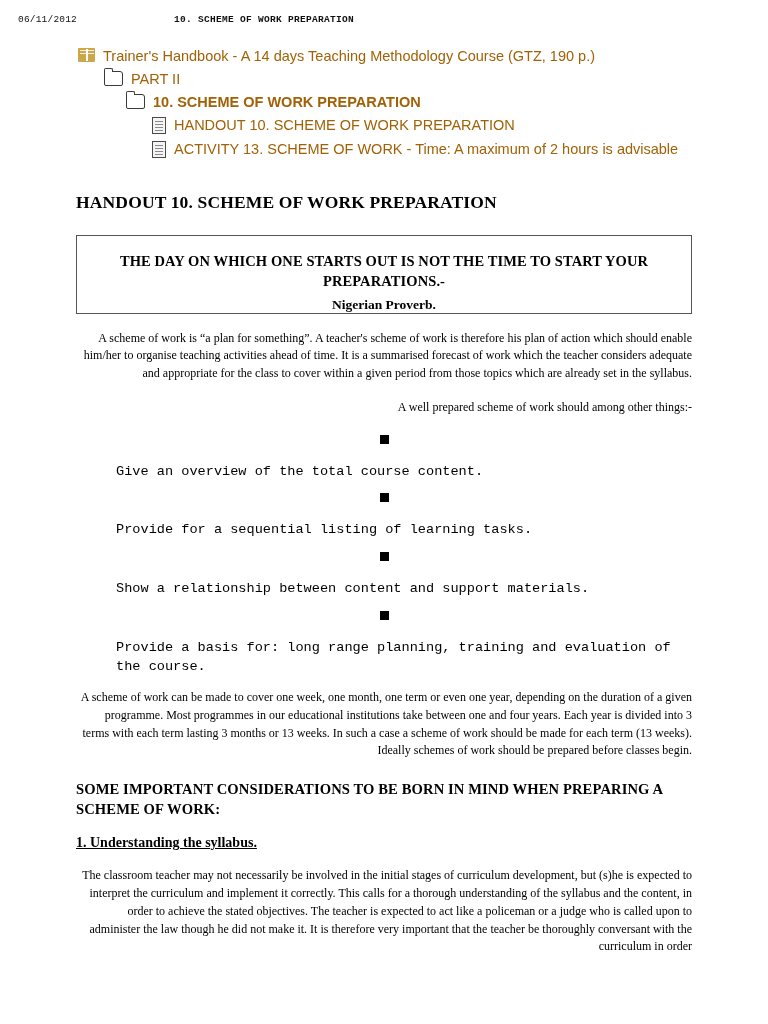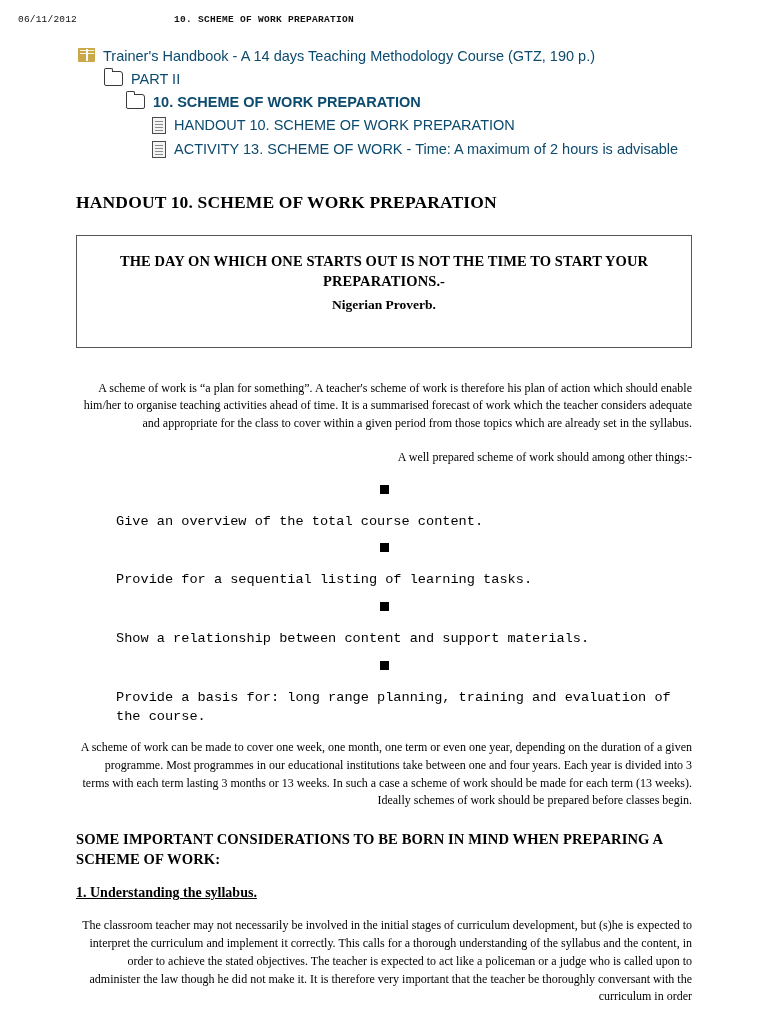--- a/index.html
+++ b/index.html
@@ -50,7 +50,7 @@
     align-items: flex-start;
     margin-bottom: 4px;
     font-family: "Liberation Sans", sans-serif;
-    color: #0c4a6e;
+    color: #a16207;
   }
   .tree-row .ico {
     flex: 0 0 auto;

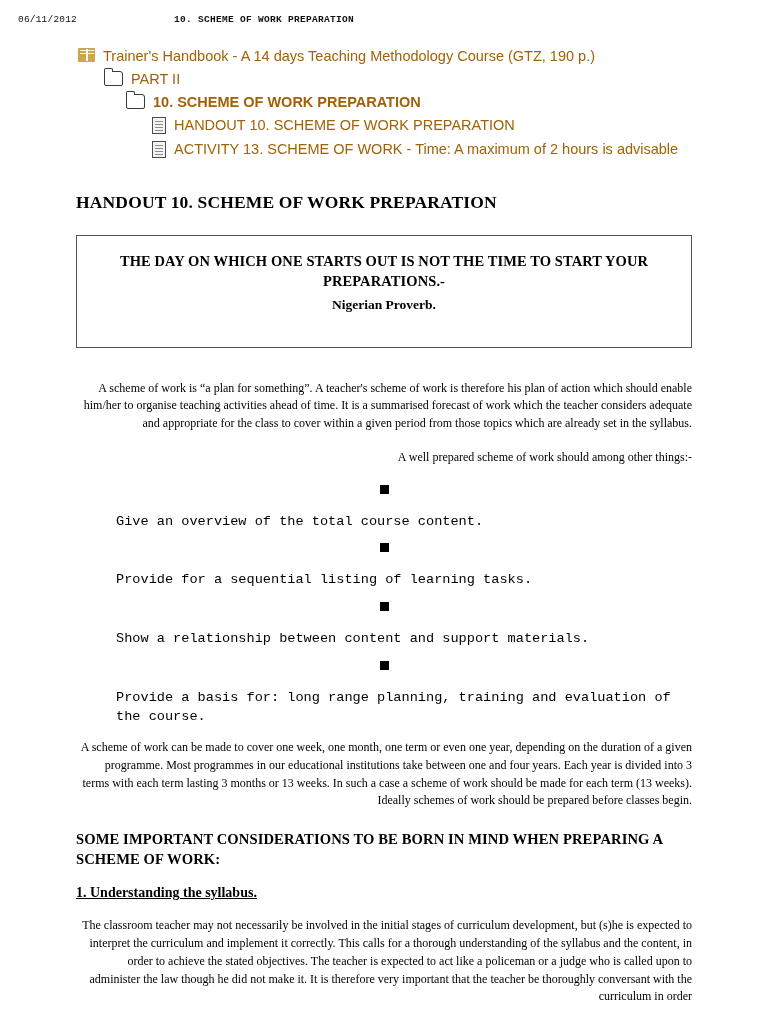--- a/index.html
+++ b/index.html
@@ -144,8 +144,8 @@
   }
   .quote-box {
     border: 1.2px solid #555;
-    padding: 16px 22px 34px 22px;
-    margin-bottom: 32px;
+    padding: 16px 22px 0 22px;
+    margin-bottom: 16px;
   }
   .quote-box .q-line {
     text-align: center;

